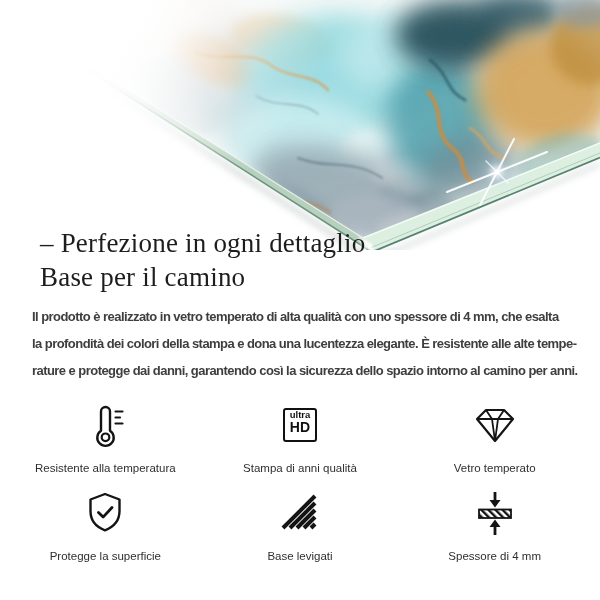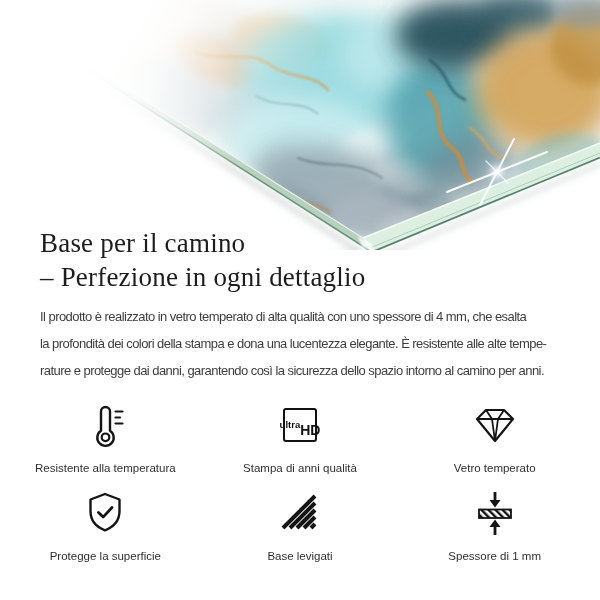--- a/index.html
+++ b/index.html
@@ -135,8 +135,8 @@
 </svg>
 
 <div class="title">
+  <div>– Perfezione in ogni dettaglio</div>
   <div>Base per il camino</div>
-  <div>– Perfezione in ogni dettaglio</div>
 </div>
 
 <div class="desc">

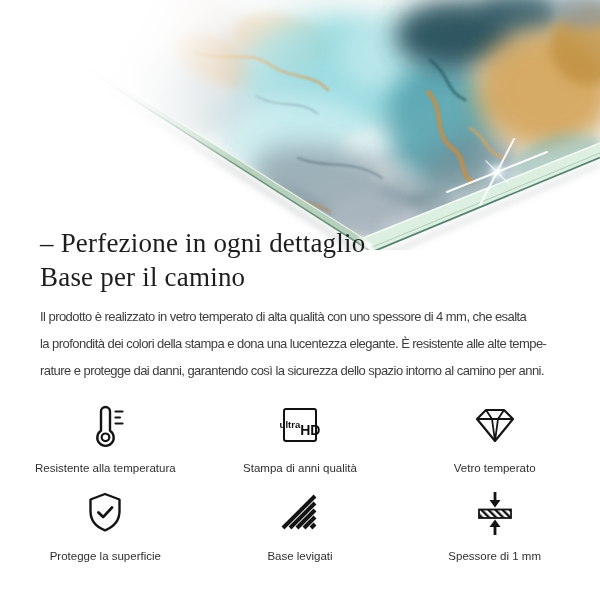--- a/index.html
+++ b/index.html
@@ -16,7 +16,7 @@
     font-size:27px;line-height:34px;color:#1d1d1d;
     letter-spacing:0.2px;white-space:nowrap;
   }
-  .desc{position:absolute;left:40px;top:303px;}
+  .desc{position:absolute;left:32px;top:303px;font-weight:bold;}
   .desc-line{
     font-size:13px;line-height:27px;color:#3e3e3e;
     letter-spacing:-0.55px;white-space:nowrap;

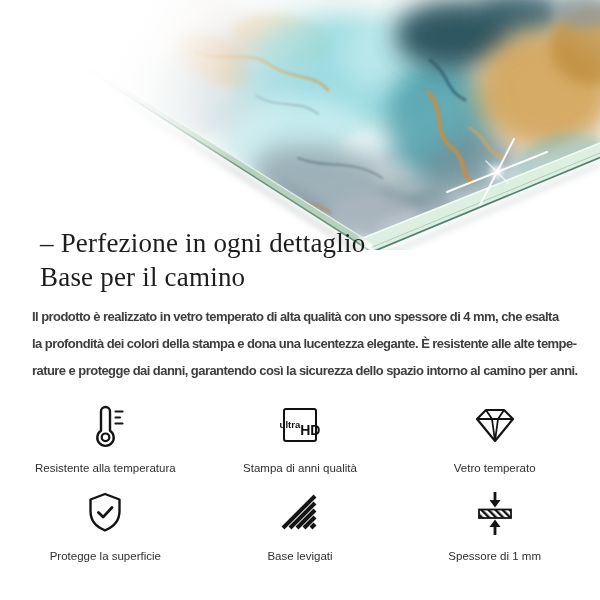--- a/index.html
+++ b/index.html
@@ -30,7 +30,7 @@
   .feature-label{font-size:11.5px;color:#2f2f2f;margin-top:10px;white-space:nowrap;}
   .hd-box{
     width:30px;height:30px;border:2.6px solid #101010;border-radius:3px;
-    display:flex;align-items:center;justify-content:center;
+    display:flex;flex-direction:column;align-items:center;justify-content:flex-start;
     color:#101010;font-weight:bold;
   }
   .hd-top{font-size:9.5px;line-height:10px;font-weight:700;}

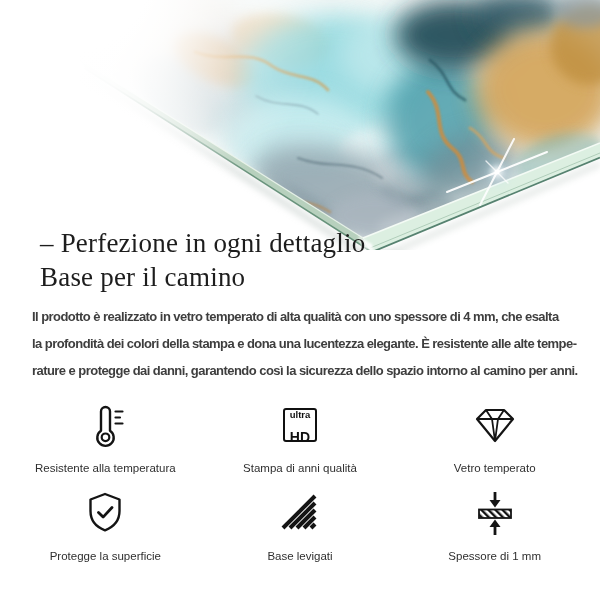--- a/index.html
+++ b/index.html
@@ -34,7 +34,7 @@
     color:#101010;font-weight:bold;
   }
   .hd-top{font-size:9.5px;line-height:10px;font-weight:700;}
-  .hd-bottom{font-size:14px;line-height:14px;font-weight:700;margin-top:10px;}
+  .hd-bottom{font-size:14px;line-height:14px;font-weight:700;}
   svg.ic{display:block;}
 </style>
 </head>

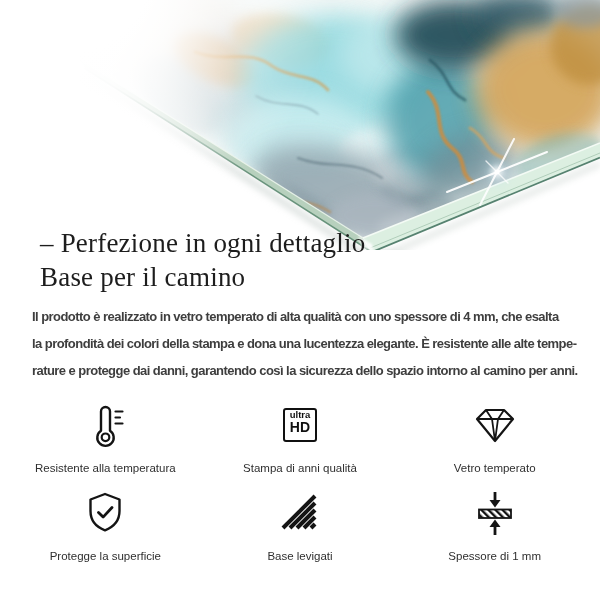--- a/index.html
+++ b/index.html
@@ -218,7 +218,7 @@
         <polygon points="22,30.5 16.5,38 27.5,38" fill="#141414"></polygon>
       </svg>
     </div>
-    <div class="feature-label">Spessore di 1 mm</div>
+    <div class="feature-label">Spessore di 4 mm</div>
   </div>
 
 </div>

